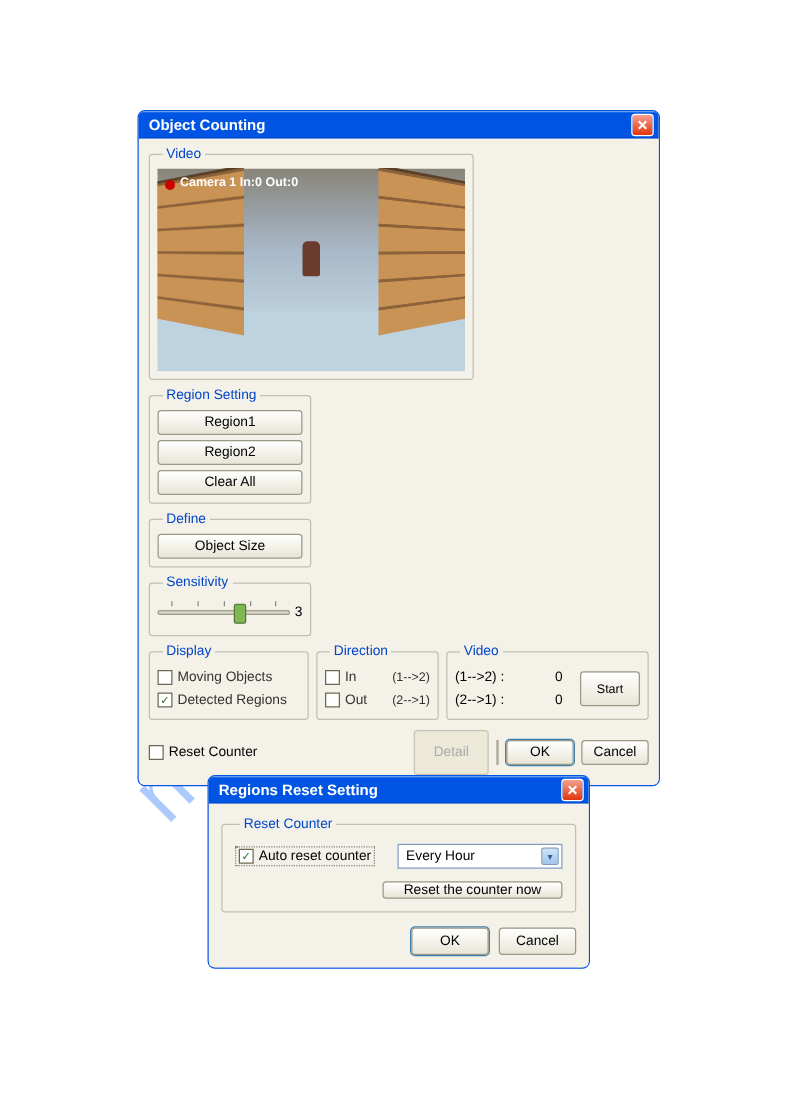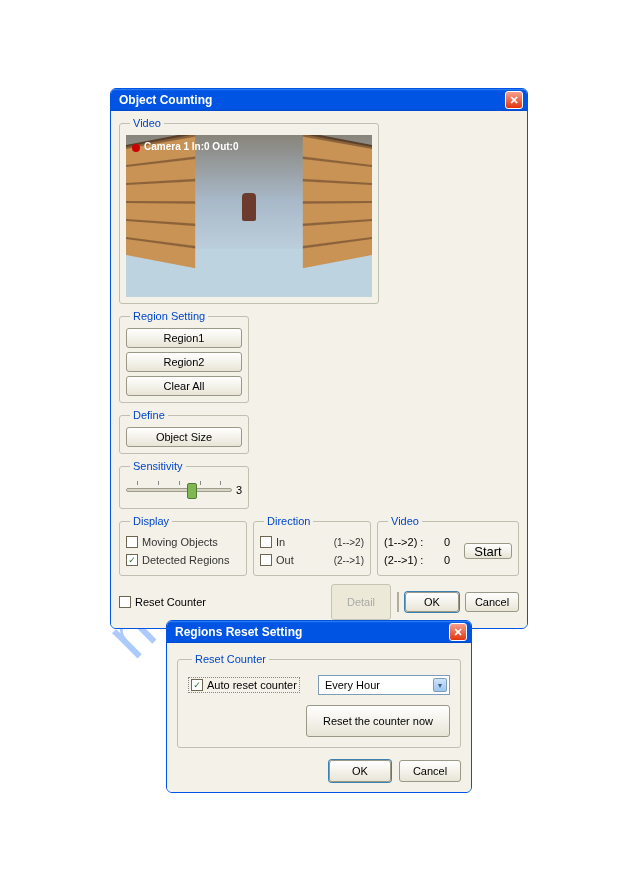--- a/index.html
+++ b/index.html
@@ -181,7 +181,7 @@
     
     .bottom-row { width: 100%; display: flex; gap: 6px; }
     .display-group { width: 128px; }
-    .direction-group { width: 118px; }
+    .direction-group { width: 98px; }
     .test-group { flex: 1; }
     
     .chk-row {

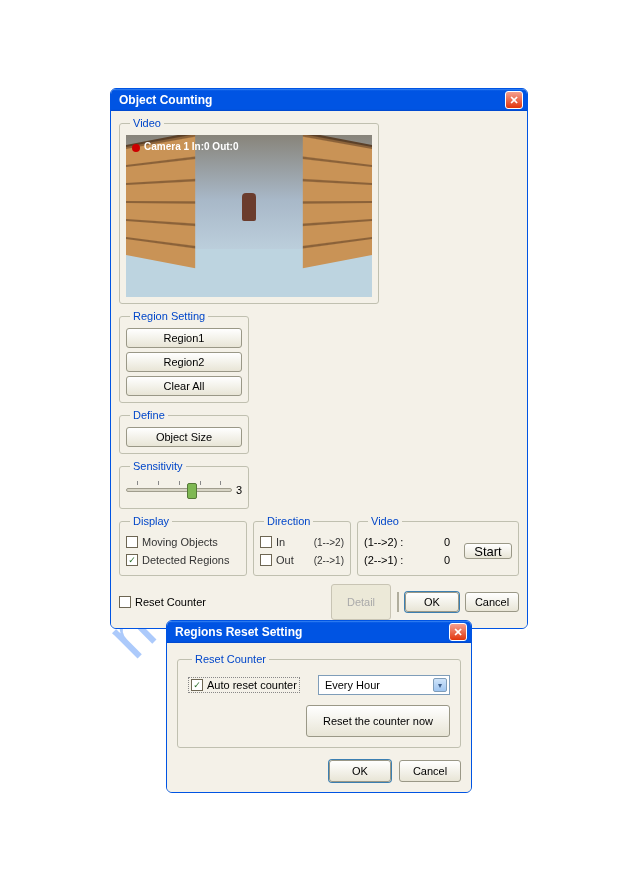--- a/index.html
+++ b/index.html
@@ -218,11 +218,11 @@
     .test-val { width: 22px; text-align: center; }
     .start-btn {
       width: 48px;
-      height: 16px;
+      height: 28px;
       background: linear-gradient(to bottom, #fff, #e8e5d6);
       border: 1px solid #9a9887;
       border-radius: 3px;
-      font-size: 13px;
+      font-size: 10px;
       cursor: pointer;
     }
     

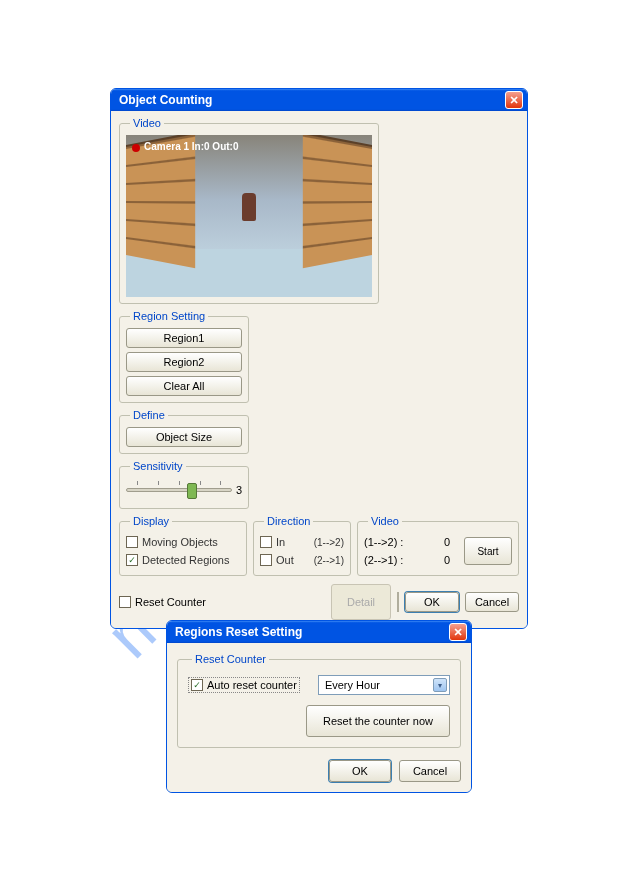--- a/index.html
+++ b/index.html
@@ -312,7 +312,7 @@
       display: block;
       margin-left: auto;
       width: 144px;
-      height: 32px;
+      height: 14px;
       background: linear-gradient(to bottom, #fff, #e8e5d6);
       border: 1px solid #9a9887;
       border-radius: 3px;

